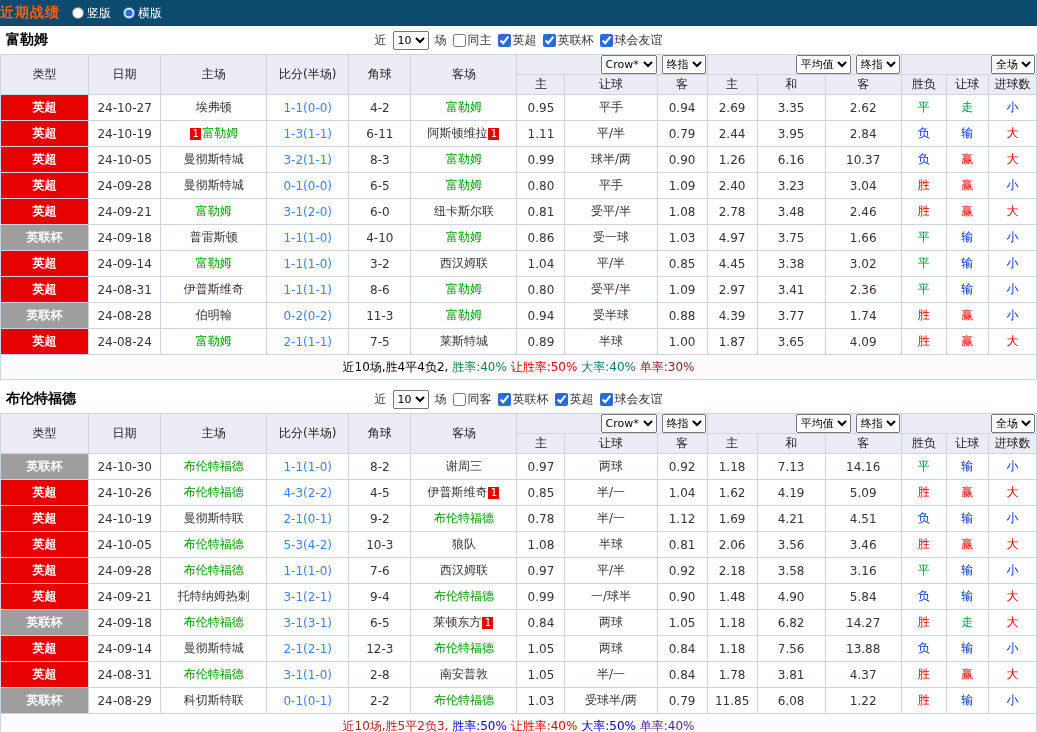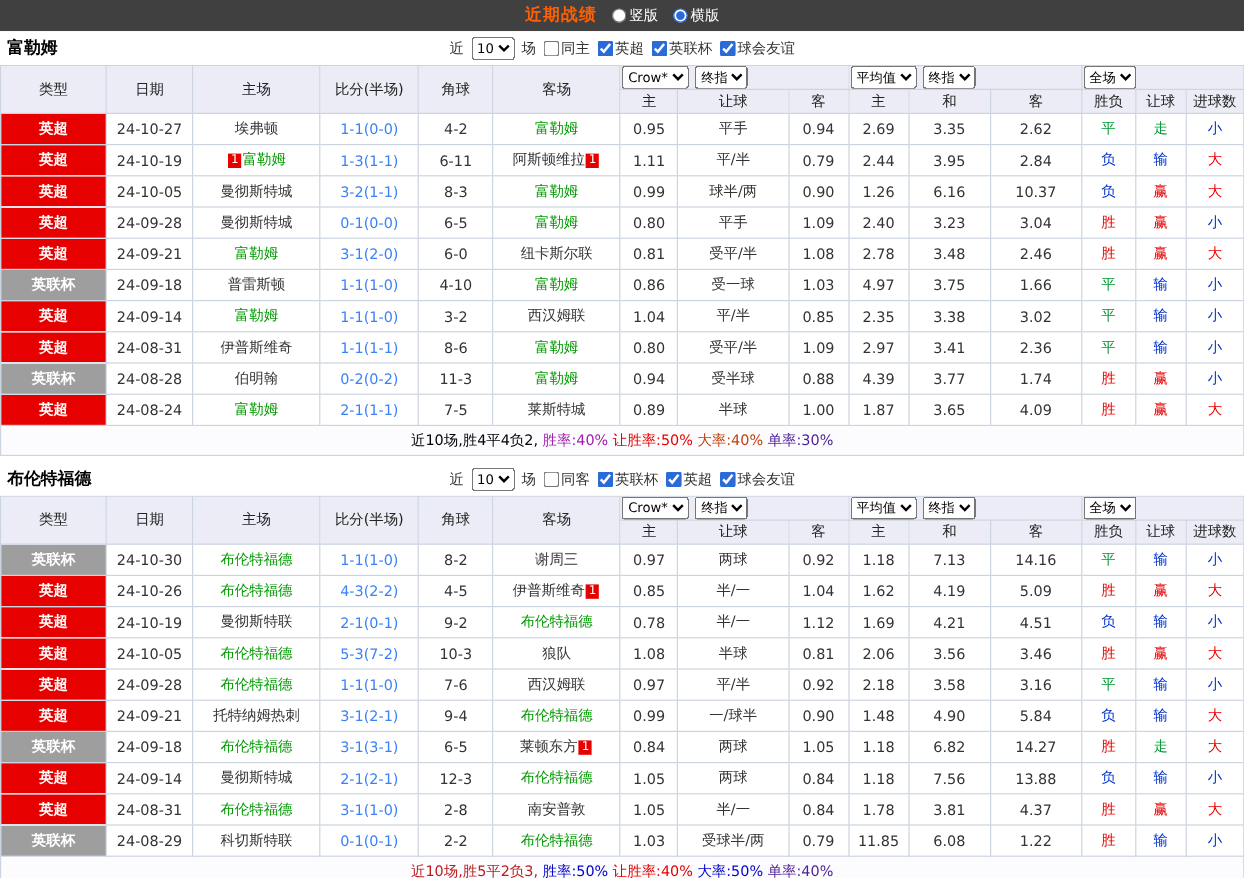--- a/index.html
+++ b/index.html
@@ -5,7 +5,7 @@
   html,body{margin:0;padding:0}
   body{width:1037px;font-family:"DejaVu Sans","Liberation Sans",sans-serif;font-size:12px;color:#333;background:#fff}
 
-  .topbar{height:26px;background:#404040;display:flex;align-items:center;justify-content:center;gap:12px;color:#fff}
+  .topbar{height:26px;background:#0c4a6e;display:flex;align-items:center;gap:12px;color:#fff}
   .topbar .title{color:#ff5f00;font-weight:bold;font-size:14px;letter-spacing:1px}
   .radio{display:inline-flex;align-items:center;gap:3px;font-size:12px;cursor:pointer;color:#fff}
   .radio input{width:12px;height:12px;margin:0;accent-color:#2a6bd8}

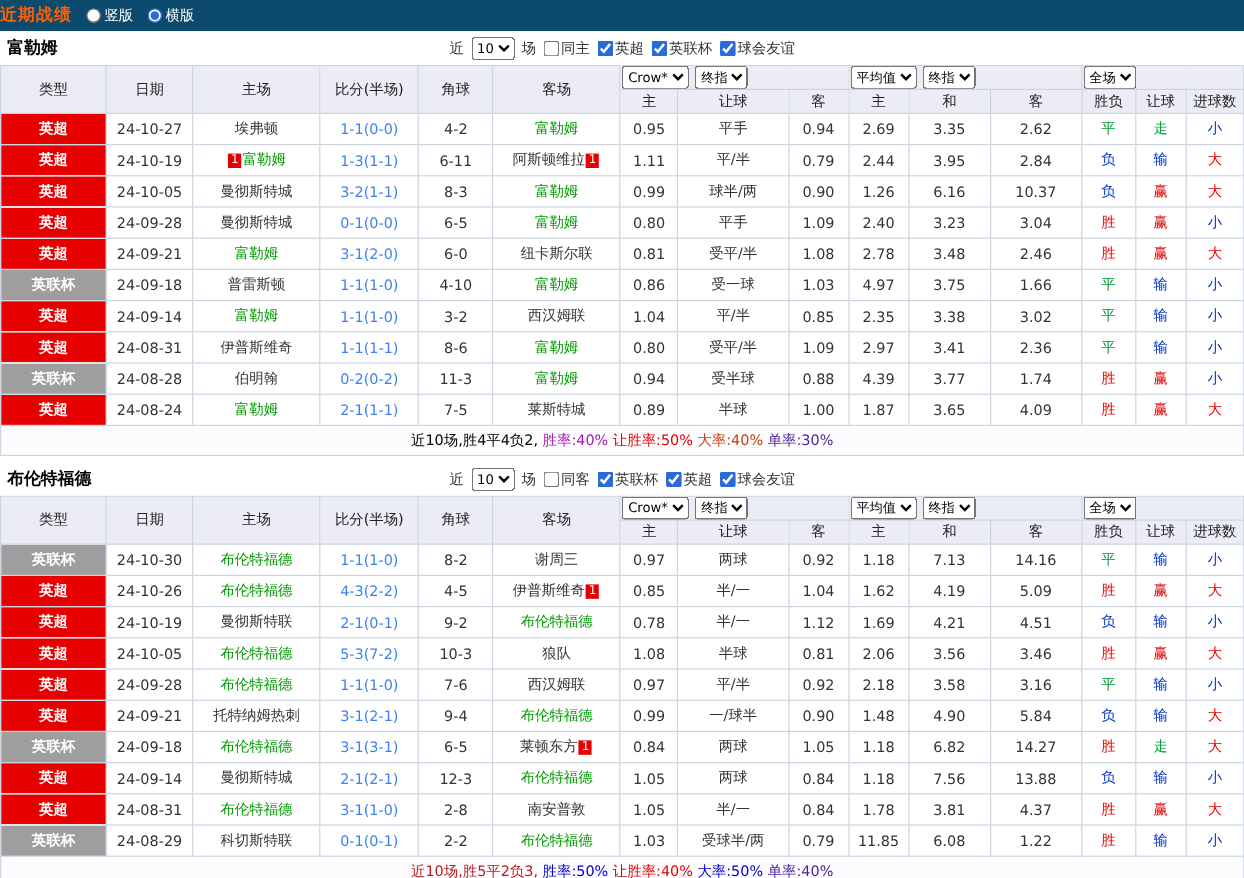--- a/index.html
+++ b/index.html
@@ -22,7 +22,7 @@
   .grid th,.grid td{border:1px solid #ccd4e0;text-align:center;white-space:nowrap;overflow:hidden;padding:0 1px}
   .grid thead th{background:#ebecf5;font-weight:normal;height:19px;color:#222}
   .grid tbody td{height:25px}
-  .selwrap{display:flex;justify-content:flex-start;align-items:center;gap:5px}
+  .selwrap{display:flex;justify-content:flex-end;align-items:center;gap:5px}
 
   td.type{color:#fff;font-weight:bold}
   .t-subject{color:#009900}

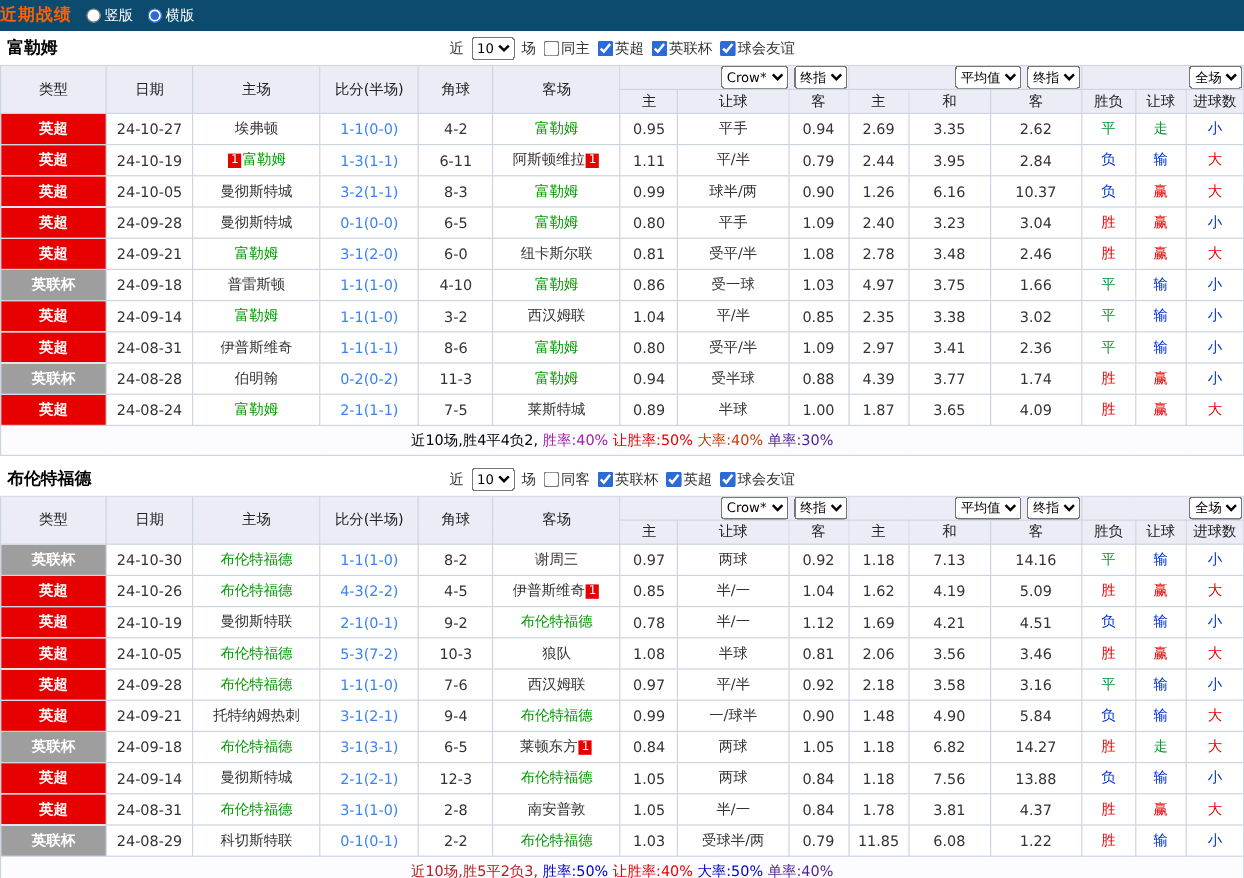--- a/index.html
+++ b/index.html
@@ -230,7 +230,7 @@
             <td>1.04</td>
             <td>平/半</td>
             <td>0.85</td>
-            <td>2.35</td>
+            <td>4.45</td>
             <td>3.38</td>
             <td>3.02</td>
             <td class="c-green">平</td>

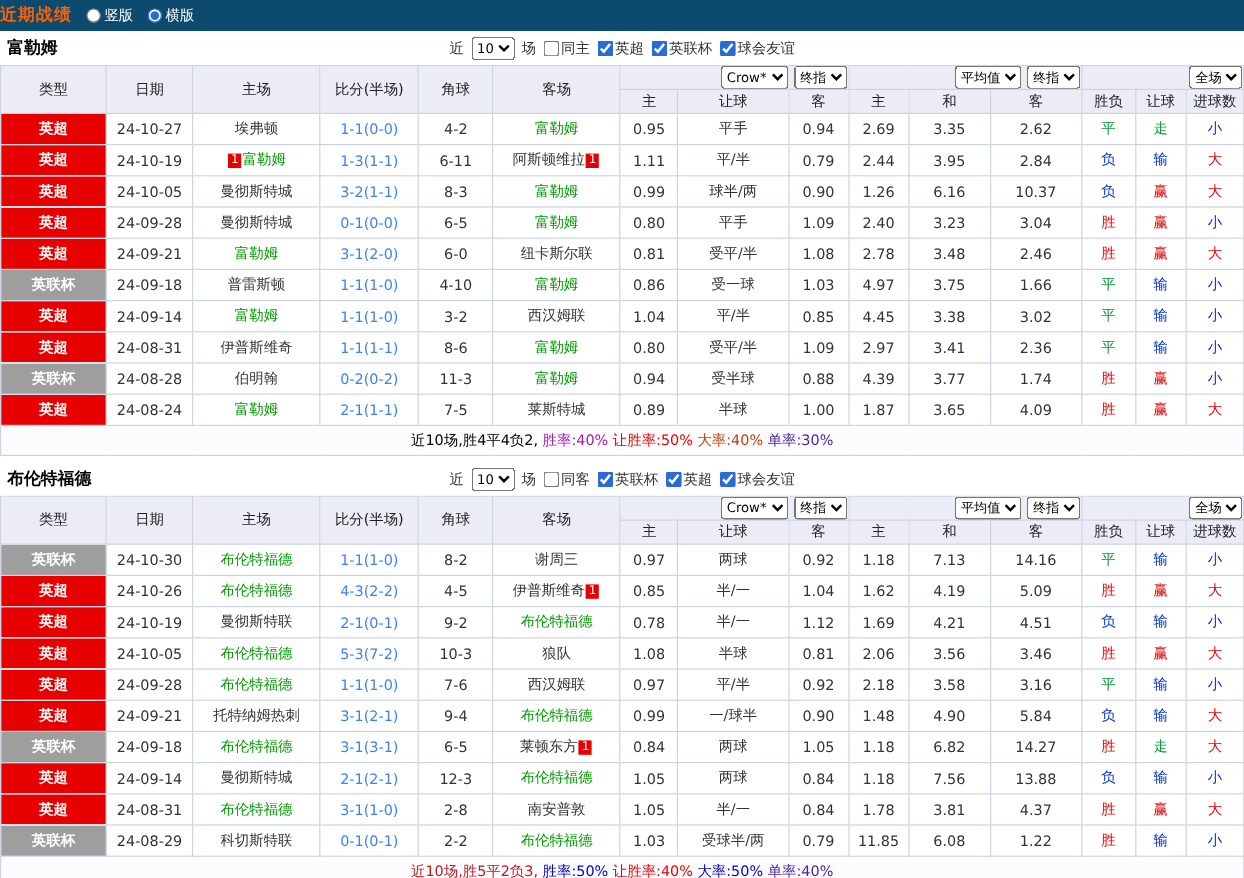--- a/index.html
+++ b/index.html
@@ -291,7 +291,7 @@
         </tbody>
         <tfoot>
           <tr>
-            <td class="summary" colspan="15"><span style="color:#000000">近10场,胜4平4负2, </span><span style="color:#a21caf">胜率:40% </span><span style="color:#e60000">让胜率:50% </span><span style="color:#c2410c">大率:40% </span><span style="color:#4c1d95">单率:30%</span></td>
+            <td class="summary" colspan="15"><span style="color:#000000">近10场,胜4平4负2, </span><span style="color:#15803d">胜率:40% </span><span style="color:#e60000">让胜率:50% </span><span style="color:#c2410c">大率:40% </span><span style="color:#4c1d95">单率:30%</span></td>
           </tr>
         </tfoot>
       </table>

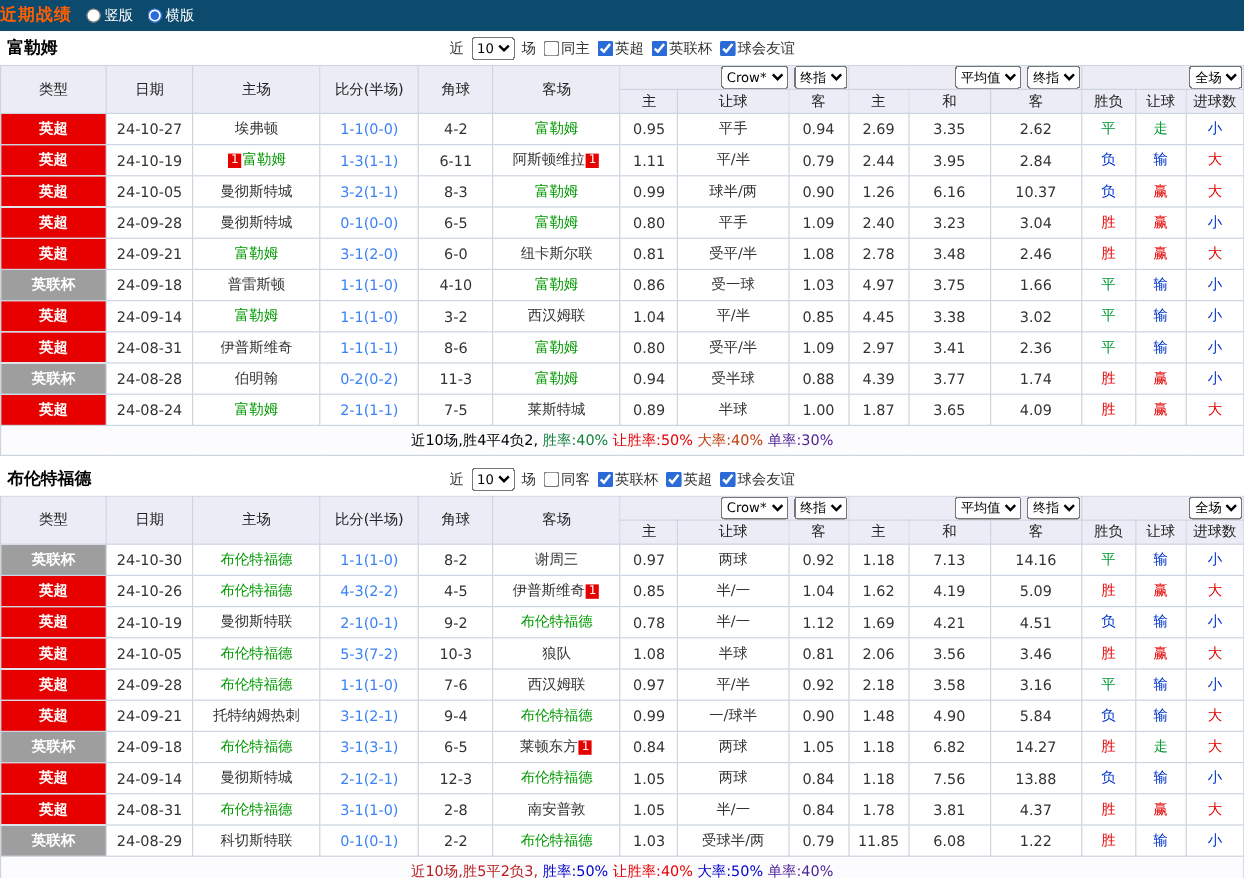--- a/index.html
+++ b/index.html
@@ -291,7 +291,7 @@
         </tbody>
         <tfoot>
           <tr>
-            <td class="summary" colspan="15"><span style="color:#000000">近10场,胜4平4负2, </span><span style="color:#15803d">胜率:40% </span><span style="color:#e60000">让胜率:50% </span><span style="color:#c2410c">大率:40% </span><span style="color:#4c1d95">单率:30%</span></td>
+            <td class="summary" colspan="15"><span style="color:#000000">近10场,胜4平4负2, </span><span style="color:#15803d">胜率:40% </span><span style="color:#e60000">让胜率:50% </span><span style="color:#0f766e">大率:40% </span><span style="color:#4c1d95">单率:30%</span></td>
           </tr>
         </tfoot>
       </table>

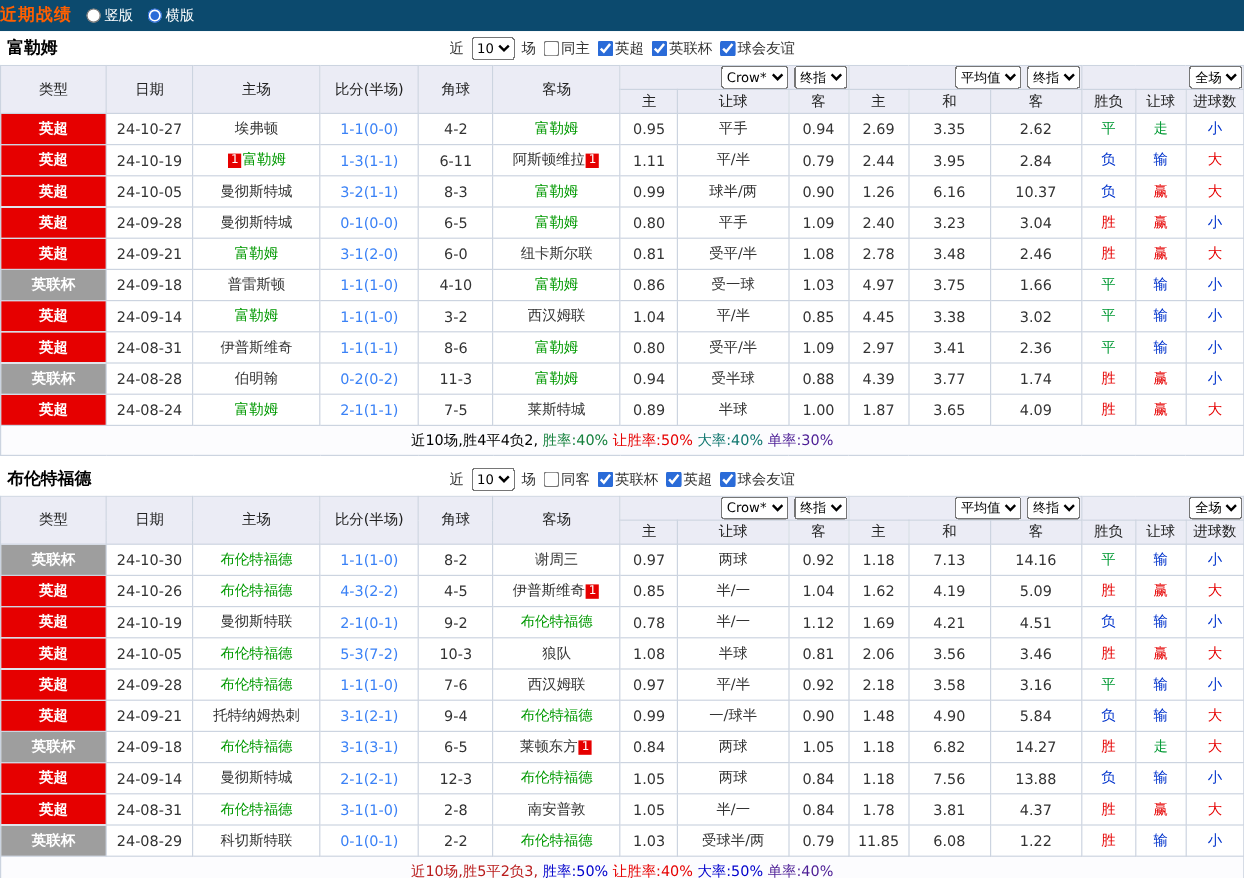--- a/index.html
+++ b/index.html
@@ -291,7 +291,7 @@
         </tbody>
         <tfoot>
           <tr>
-            <td class="summary" colspan="15"><span style="color:#000000">近10场,胜4平4负2, </span><span style="color:#15803d">胜率:40% </span><span style="color:#e60000">让胜率:50% </span><span style="color:#0f766e">大率:40% </span><span style="color:#4c1d95">单率:30%</span></td>
+            <td class="summary" colspan="15"><span style="color:#000000">近10场,胜4平4负2, </span><span style="color:#15803d">胜率:40% </span><span style="color:#e60000">让胜率:50% </span><span style="color:#0f766e">大率:40% </span><span style="color:#7f1d1d">单率:30%</span></td>
           </tr>
         </tfoot>
       </table>

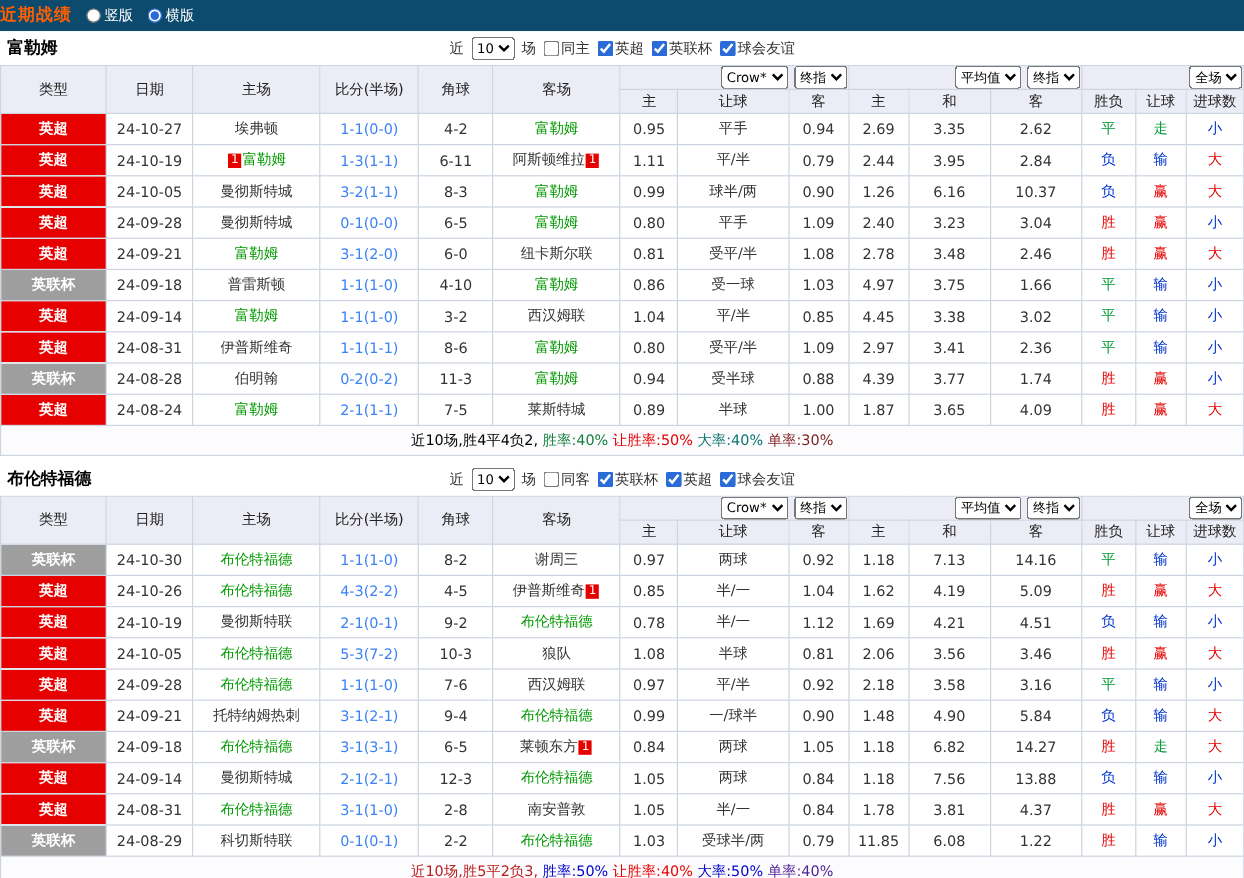--- a/index.html
+++ b/index.html
@@ -421,7 +421,7 @@
             <td class="type" style="background:#e60000">英超</td>
             <td>24-10-05</td>
             <td class="team"><span class="t-subject">布伦特福德</span></td>
-            <td class="score">5-3(7-2)</td>
+            <td class="score">5-3(4-2)</td>
             <td>10-3</td>
             <td class="team"><span class="t-opp">狼队</span></td>
             <td>1.08</td>

